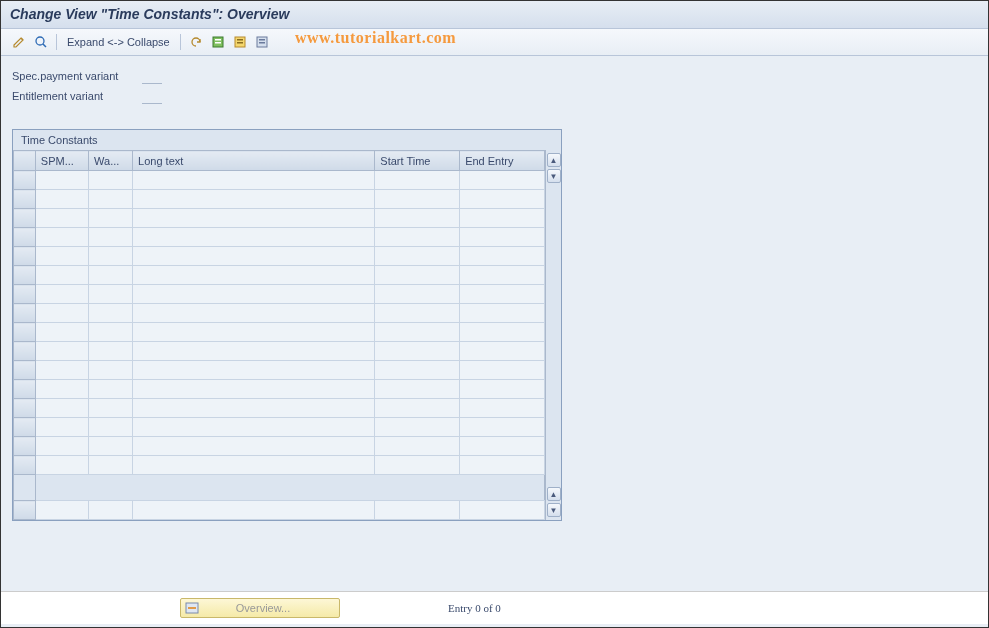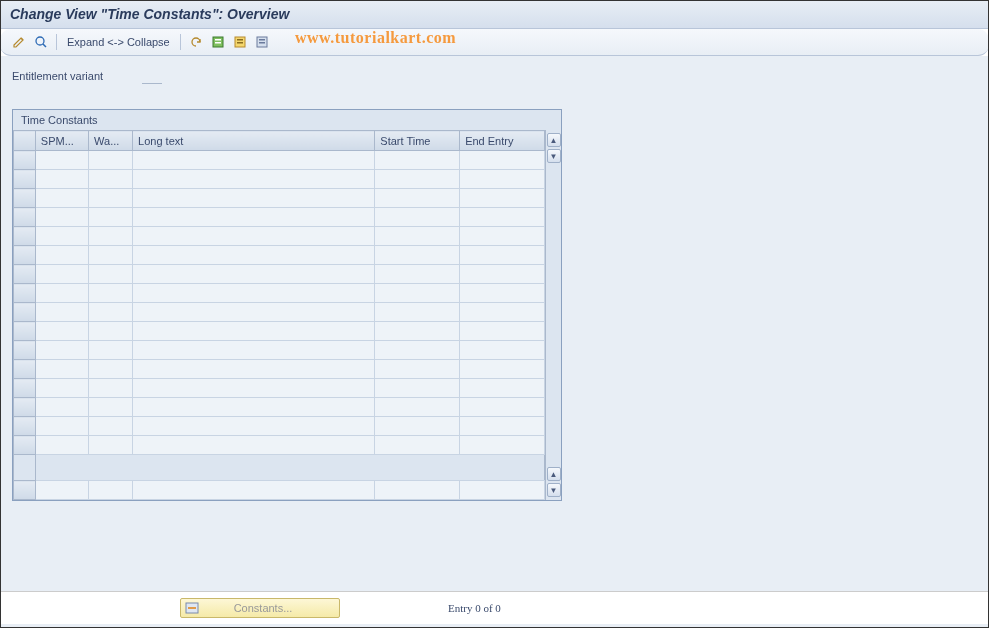--- a/index.html
+++ b/index.html
@@ -31,7 +31,6 @@
       align-items: center;
       gap: 4px;
       position: relative;
-      border-radius: 11px;
     }
     .toolbar-icon {
       width: 18px;

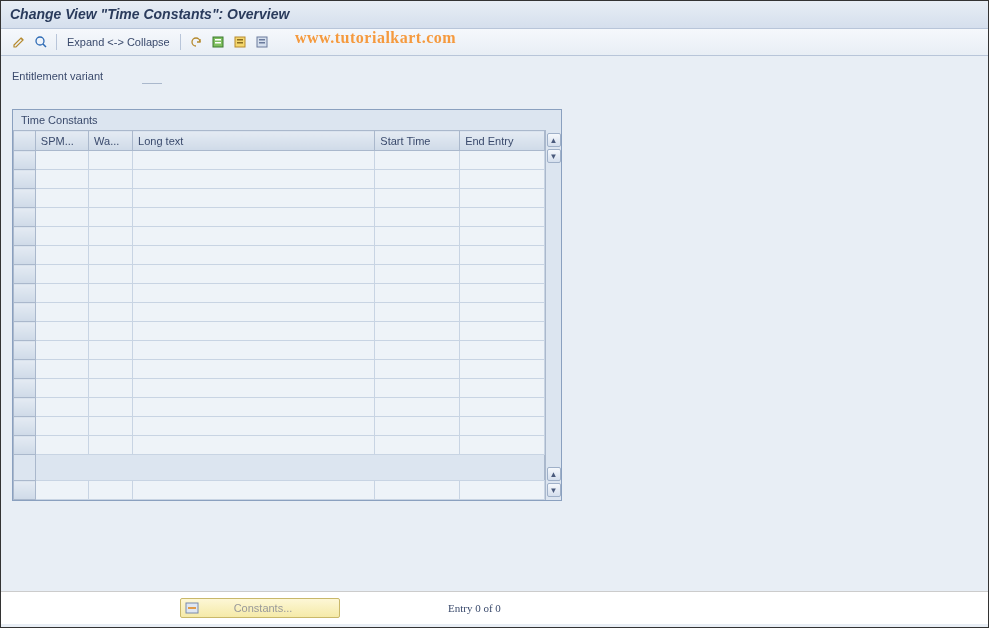--- a/index.html
+++ b/index.html
@@ -254,6 +254,10 @@
 </div>
 
 <div class="content-area">
+  <div class="field-row">
+    <span class="field-label">Spec.payment variant</span>
+    <input class="field-input" style="">
+  </div>
   <div class="field-row">
     <span class="field-label">Entitlement variant</span>
     <input class="field-input" style="">

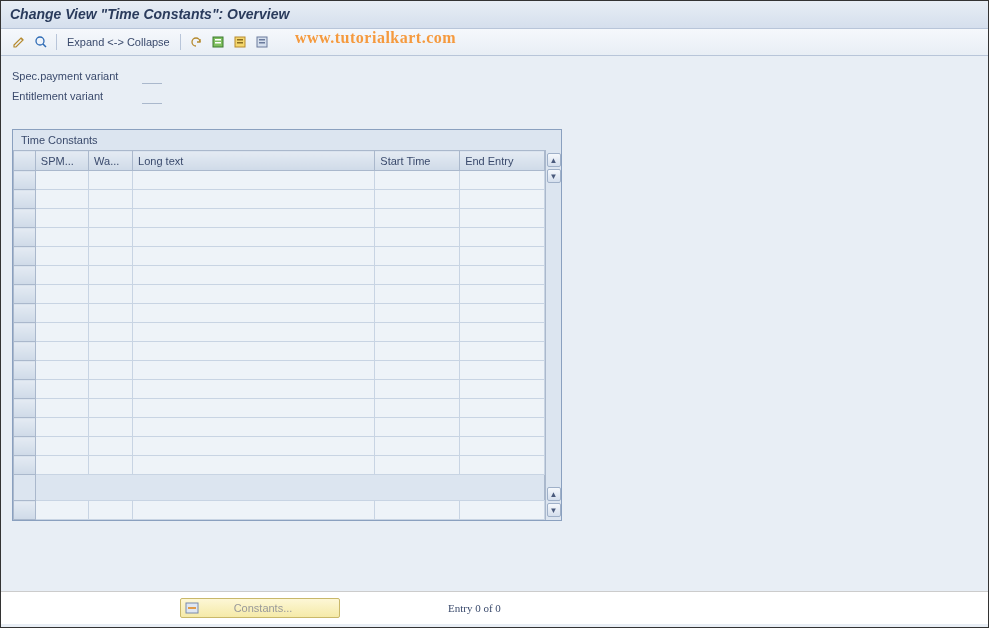--- a/index.html
+++ b/index.html
@@ -442,7 +442,7 @@
           <rect x="3" y="5" width="8" height="2" fill="#e09a4a"></rect>
         </svg>
     </span>
-    <span class="pos-text">Constants...</span>
+    <span class="pos-text">Overview...</span>
   </div>
   <span class="entry-text">Entry 0 of 0</span>
 </div>

